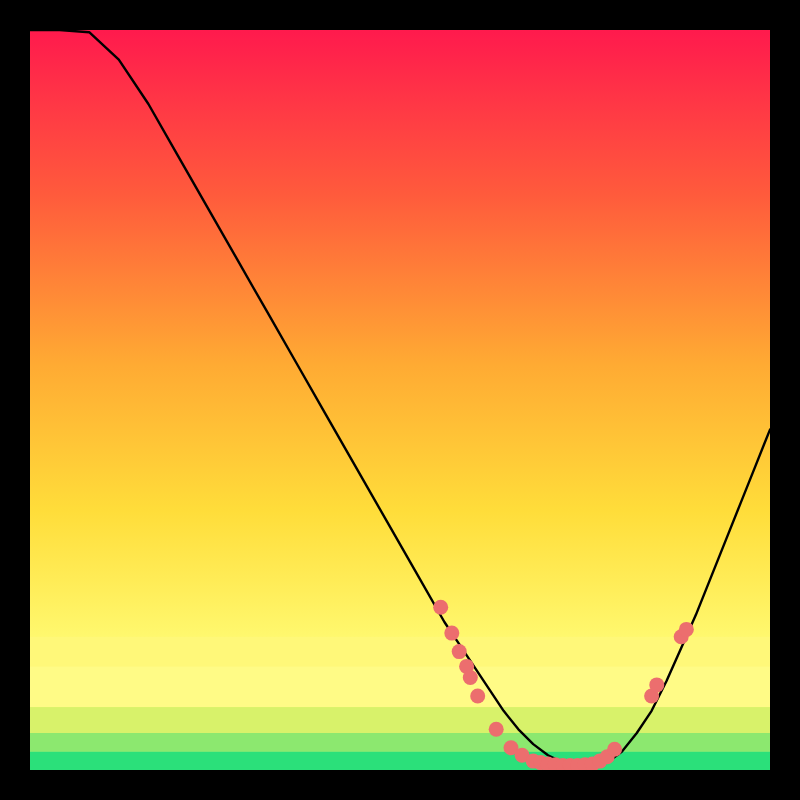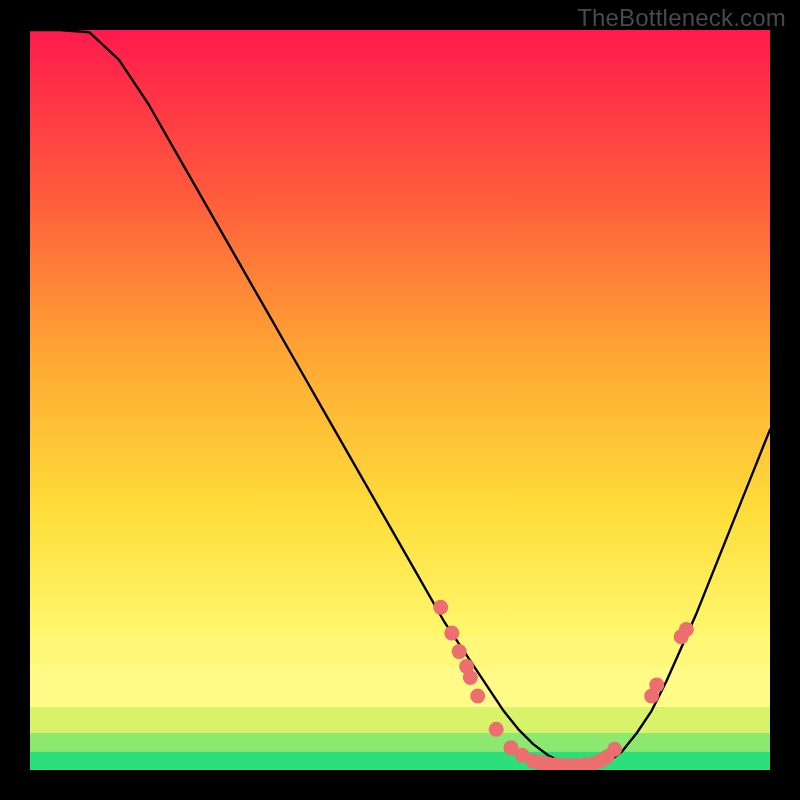--- a/index.html
+++ b/index.html
@@ -45,7 +45,6 @@
 <body>
 
 <div class="stage">
-  <div class="watermark">TheBottleneck.com</div>
 
   <div class="plot-area">
     <svg id="chart-svg" viewBox="0 0 740 740" preserveAspectRatio="none">

